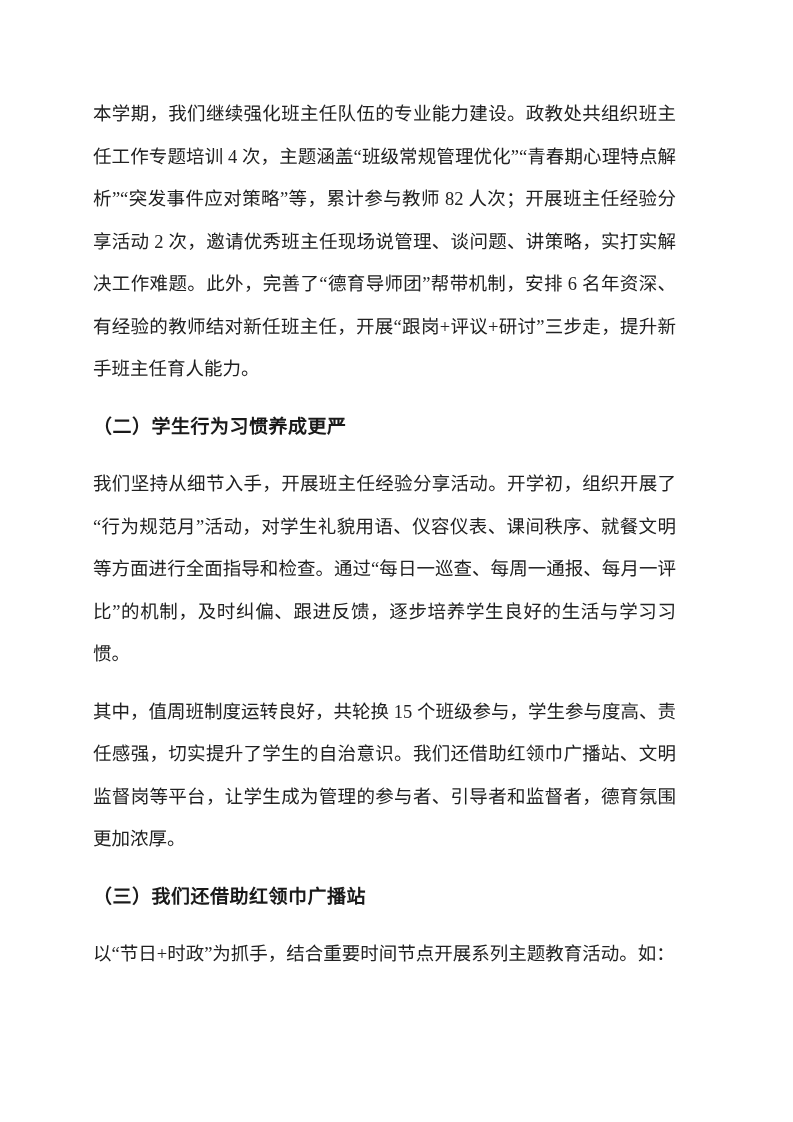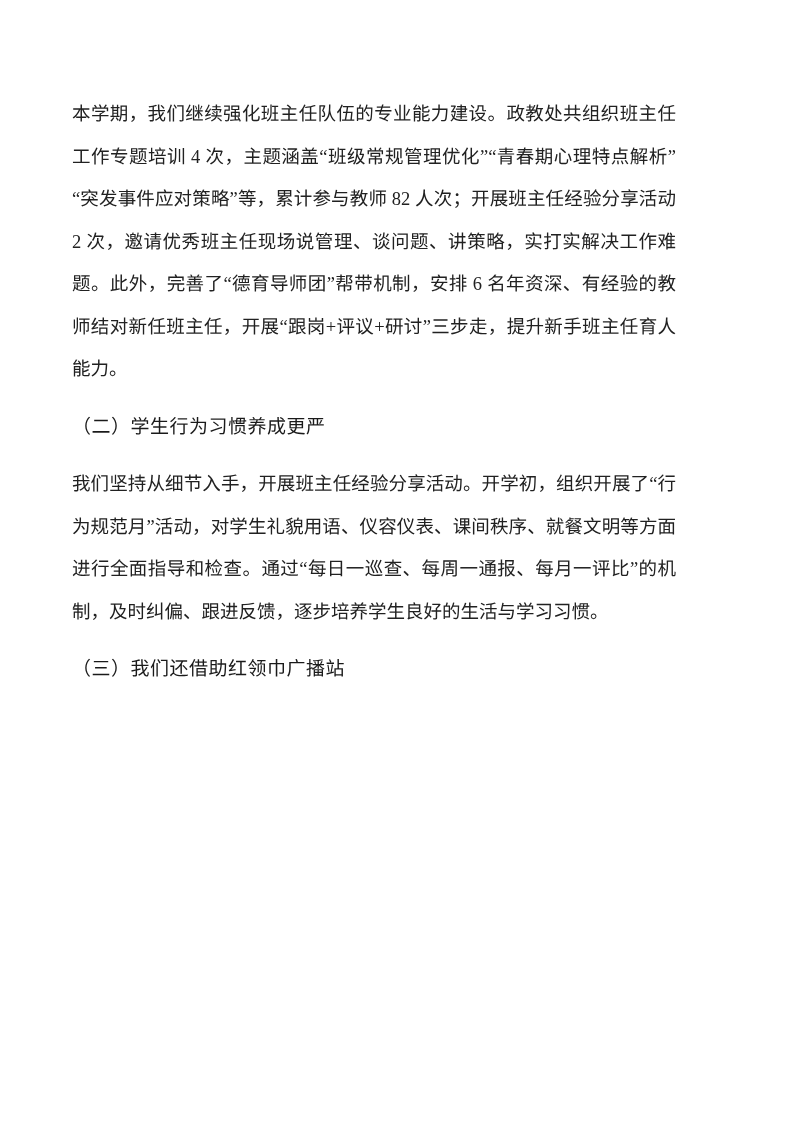--- a/index.html
+++ b/index.html
@@ -16,7 +16,7 @@
     box-sizing: border-box;
     width: 793px;
     height: 1122px;
-    padding: 93px 117px 40px 72px;
+    padding: 93px 117px 40px 93px;
     background: #ffffff;
     color: #212121;
     font-family: "Liberation Serif", "DejaVu Serif", serif;

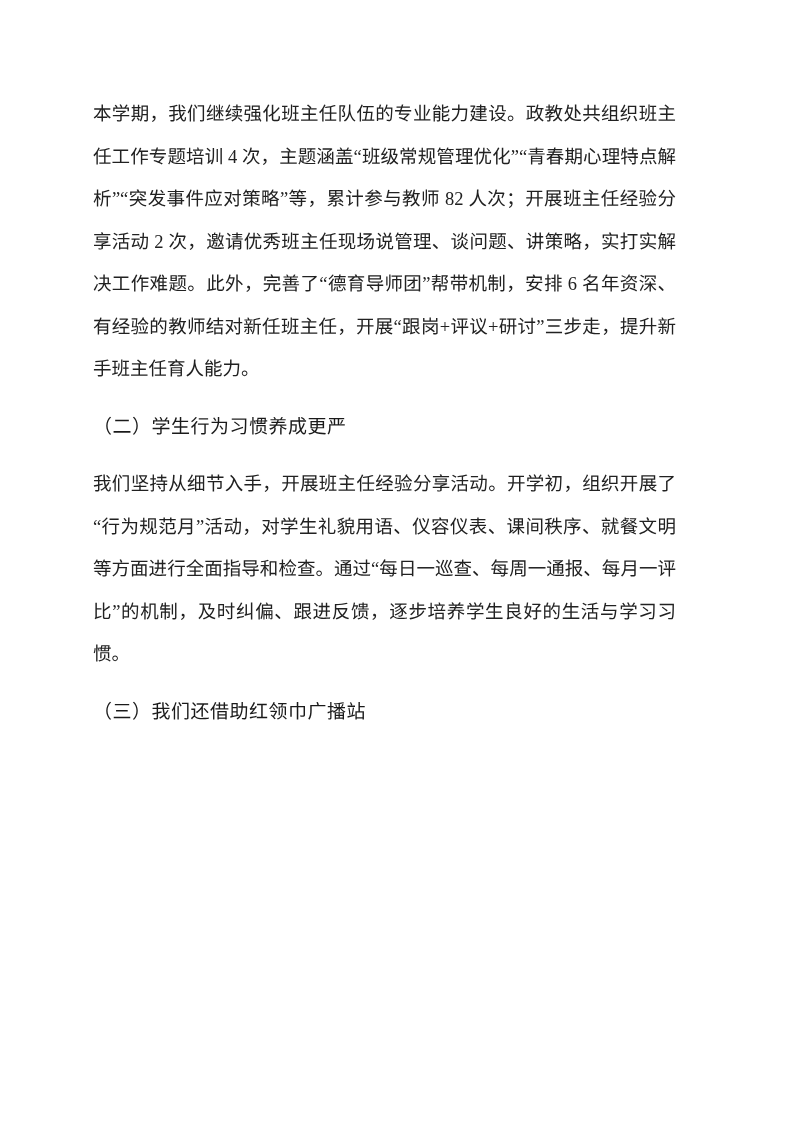--- a/index.html
+++ b/index.html
@@ -32,7 +32,7 @@
     margin: 0 0 15px 0;
     font-size: 19px;
     line-height: 42.5px;
-    font-weight: 400;
+    font-weight: 700;
     color: #1a1a1a;
     letter-spacing: 0.5px;
   }

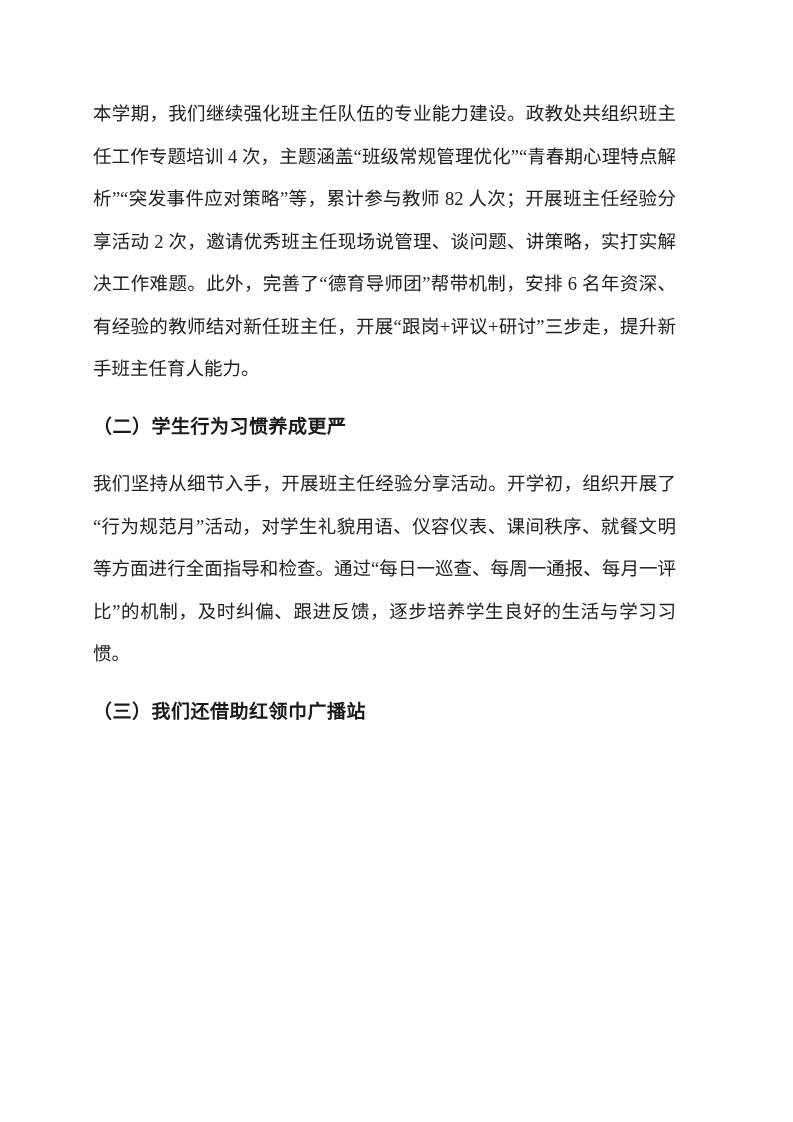--- a/index.html
+++ b/index.html
@@ -47,6 +47,7 @@
 
   <p class="body-para">我们坚持从细节入手，开展班主任经验分享活动。开学初，组织开展了“行为规范月”活动，对学生礼貌用语、仪容仪表、课间秩序、就餐文明等方面进行全面指导和检查。通过“每日一巡查、每周一通报、每月一评比”的机制，及时纠偏、跟进反馈，逐步培养学生良好的生活与学习习惯。</p>
 
+  <p class="body-para">其中，值周班制度运转良好，共轮换 15 个班级参与，学生参与度高、责任感强，切实提升了学生的自治意识。我们还借助红领巾广播站、文明监督岗等平台，让学生成为管理的参与者、引导者和监督者，德育氛围更加浓厚。</p>
 
   <h2 class="section-heading">（三）我们还借助红领巾广播站</h2>
 

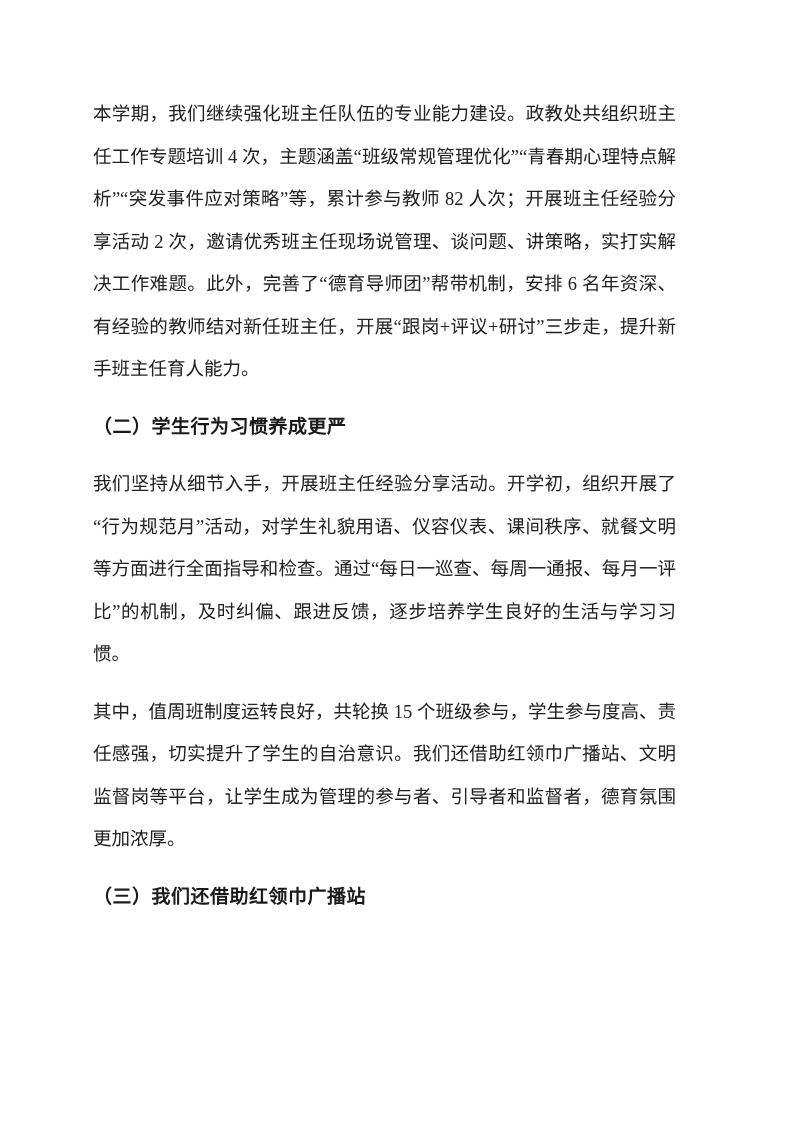--- a/index.html
+++ b/index.html
@@ -51,6 +51,7 @@
 
   <h2 class="section-heading">（三）我们还借助红领巾广播站</h2>
 
+  <p class="body-para">以“节日+时政”为抓手，结合重要时间节点开展系列主题教育活动。如：</p>
 </div>
 
 </body></html>

